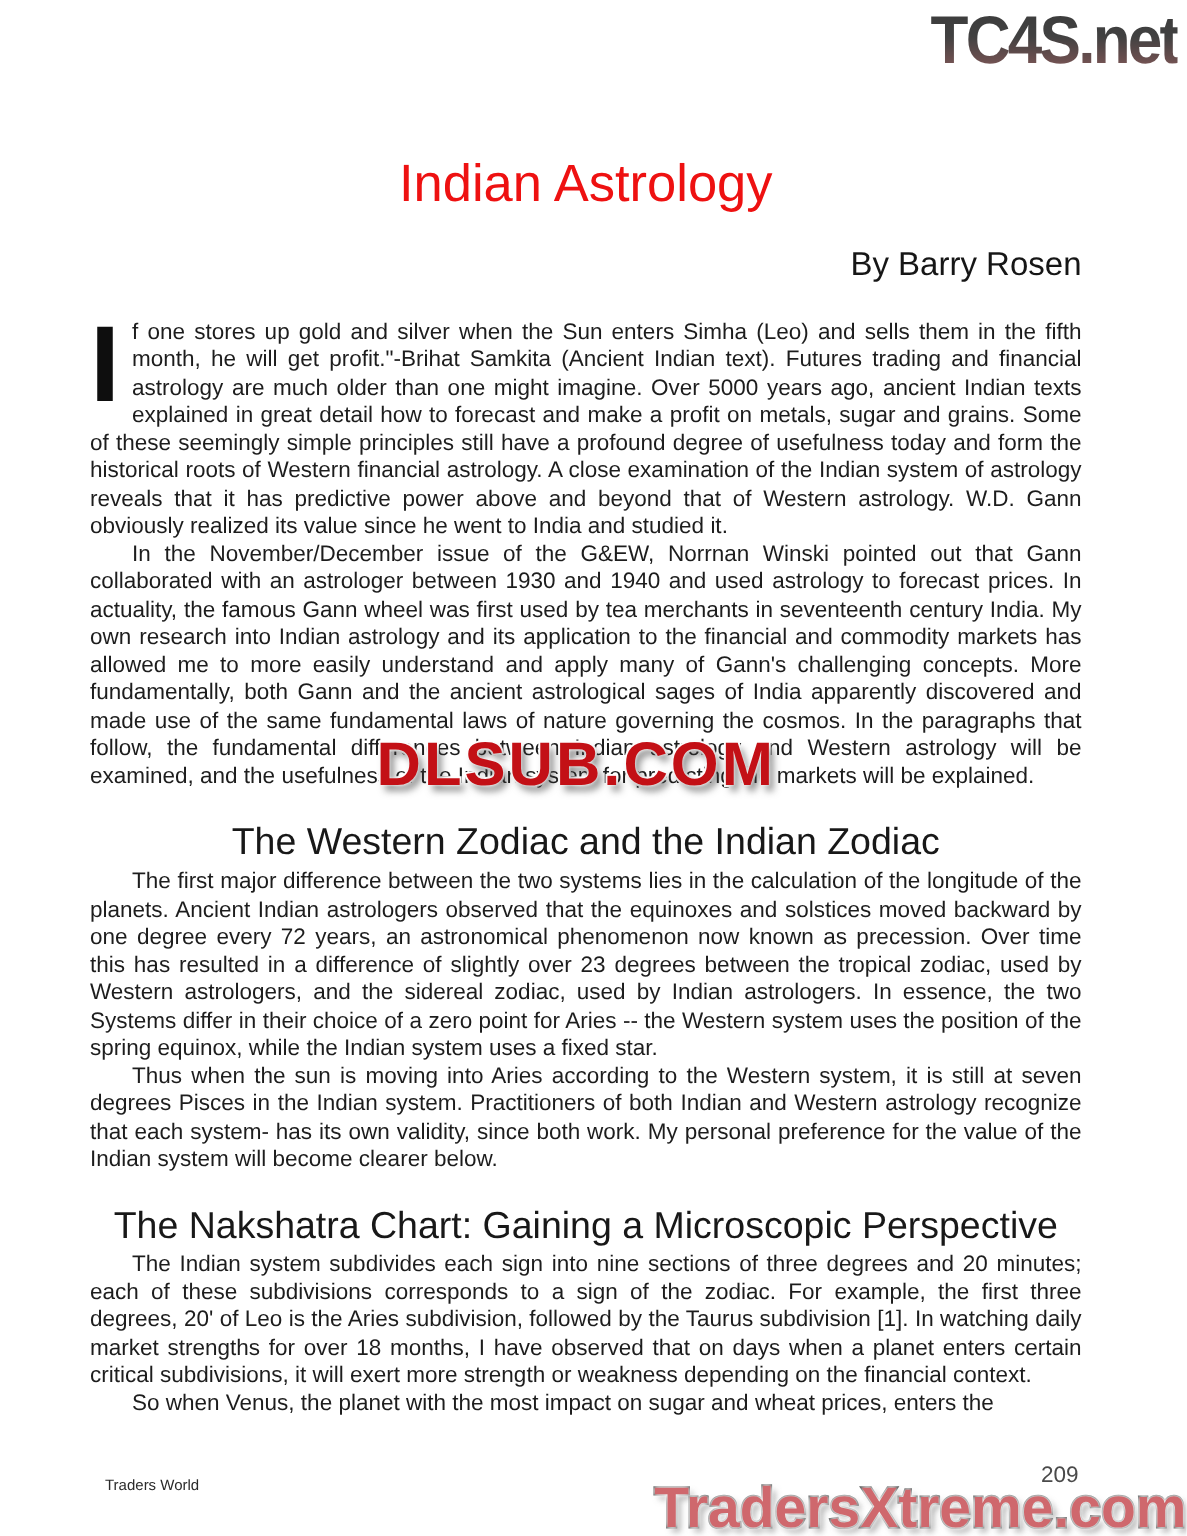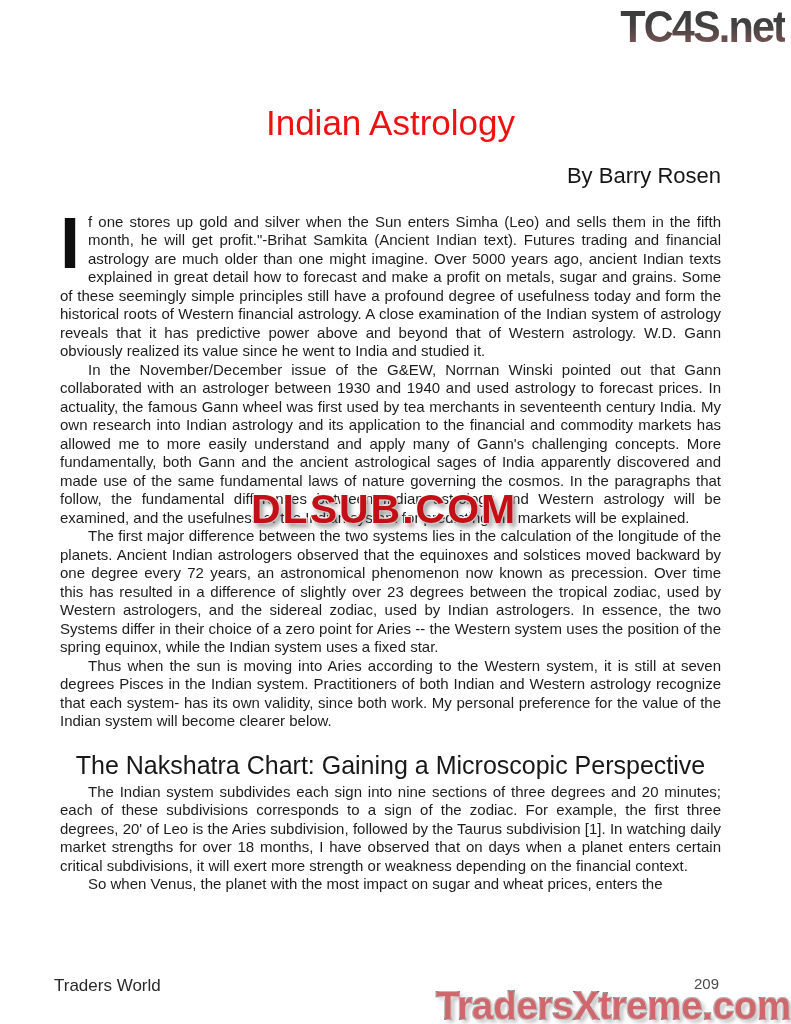--- a/index.html
+++ b/index.html
@@ -142,6 +142,7 @@
 
     <p>In the November/December issue of the G&amp;EW, Norrnan Winski pointed out that Gann collaborated with an astrologer between 1930 and 1940 and used astrology to forecast prices. In actuality, the famous Gann wheel was first used by tea merchants in seventeenth century India. My own research into Indian astrology and its application to the financial and commodity markets has allowed me to more easily understand and apply many of Gann's challenging concepts. More fundamentally, both Gann and the ancient astrological sages of India apparently discovered and made use of the same fundamental laws of nature governing the cosmos. In the paragraphs that follow, the fundamental differences between Indian astrology and Western astrology will be examined, and the usefulness of the Indian system for predicting the markets will be explained.</p>
 
+    <h2 class="section-heading">The Western Zodiac and the Indian Zodiac</h2>
 
     <p>The first major difference between the two systems lies in the calculation of the longitude of the planets. Ancient Indian astrologers observed that the equinoxes and solstices moved backward by one degree every 72 years, an astronomical phenomenon now known as precession. Over time this has resulted in a difference of slightly over 23 degrees between the tropical zodiac, used by Western astrologers, and the sidereal zodiac, used by Indian astrologers. In essence, the two Systems differ in their choice of a zero point for Aries -- the Western system uses the position of the spring equinox, while the Indian system uses a fixed star.</p>
 

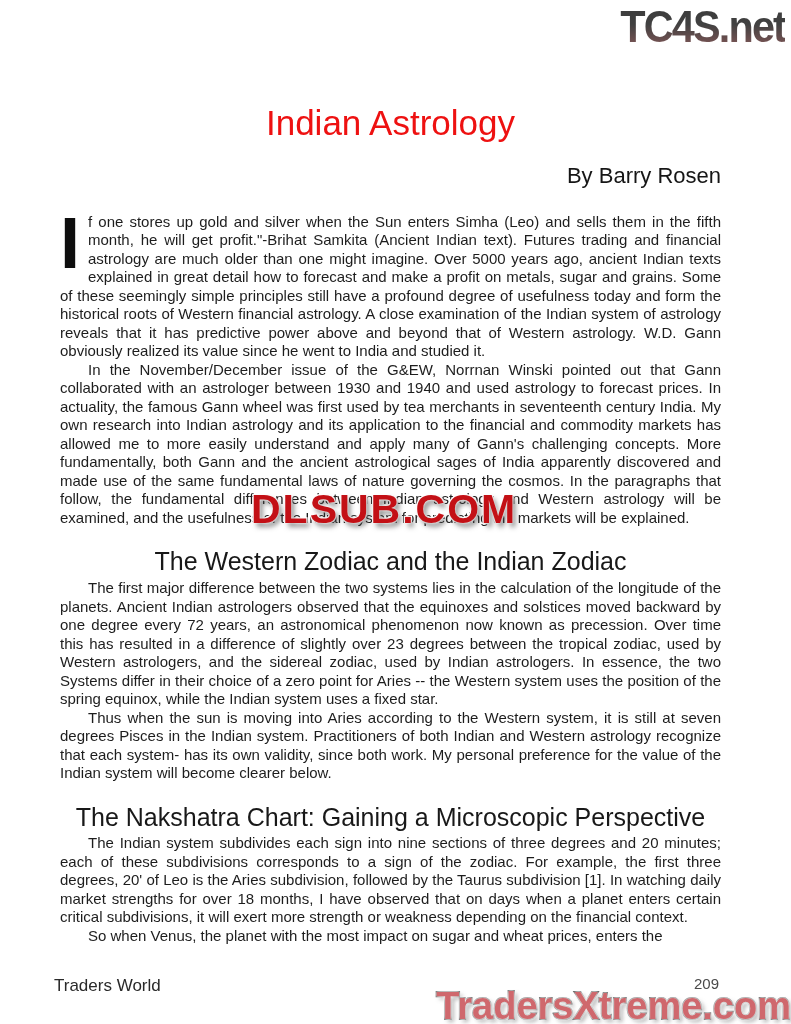--- a/index.html
+++ b/index.html
@@ -110,8 +110,8 @@
   
   .footer-journal {
     position:absolute;
-    left:54px; bottom:28px;
-    font-size:17px;
+    left:70px; bottom:28px;
+    font-size:10px;
     color:#2a2a2a;
     margin-top:19px;
   }

